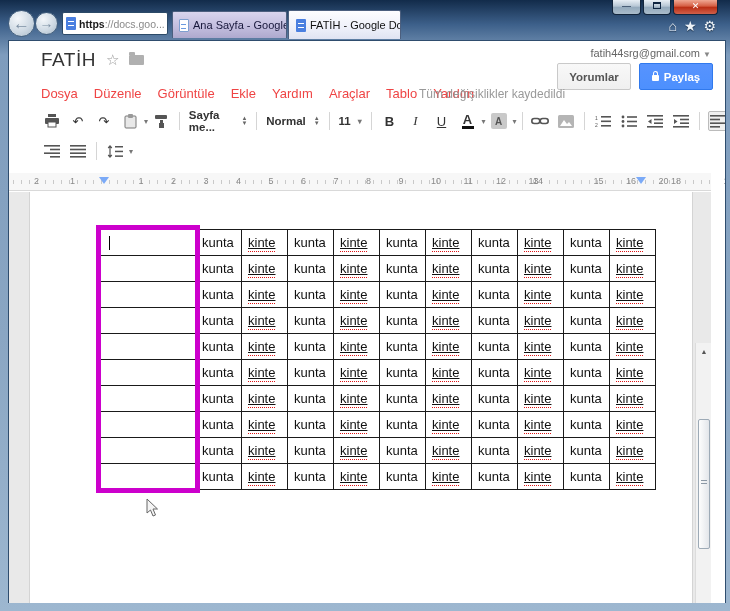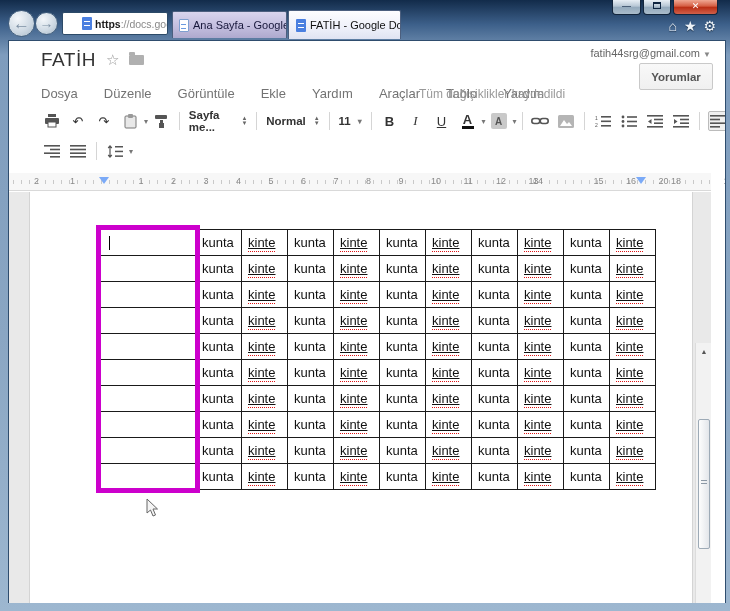--- a/index.html
+++ b/index.html
@@ -30,7 +30,7 @@
   
   .addressbar { position:absolute; left:62px; top:12px; width:106px; height:23px;
     background:#fff; border:1px solid #2c4a68; border-radius:2px; display:flex; align-items:center;
-    font-size:10.5px; padding:0 18px; white-space:nowrap; overflow:hidden; }
+    font-size:10.5px; padding:0 2px; white-space:nowrap; overflow:hidden; }
   .favicon-doc { flex:0 0 auto; width:10px; height:13px; margin:0 3px 0 1px; background:#4a7fe0;
     background-image:repeating-linear-gradient(180deg,transparent 0 2px,#fff 2px 3px,transparent 3px 4px);
     background-size:6px 9px; background-position:2px 2px; background-repeat:no-repeat; border-radius:1px; }

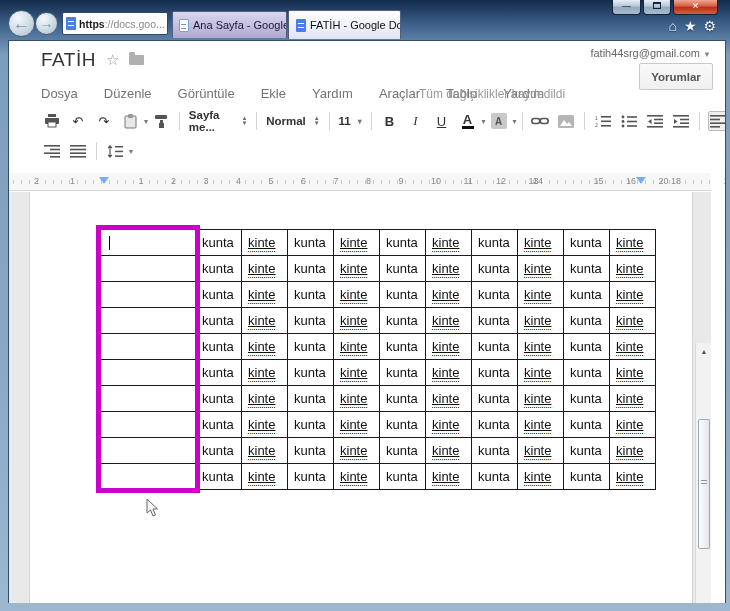--- a/index.html
+++ b/index.html
@@ -184,6 +184,7 @@
 
     <div class="actions">
       <div class="btn comments">Yorumlar</div>
+      <div class="btn share"><span class="lock-glyph"></span><span>Paylaş</span></div>
     </div>
 
     <div class="menubar">

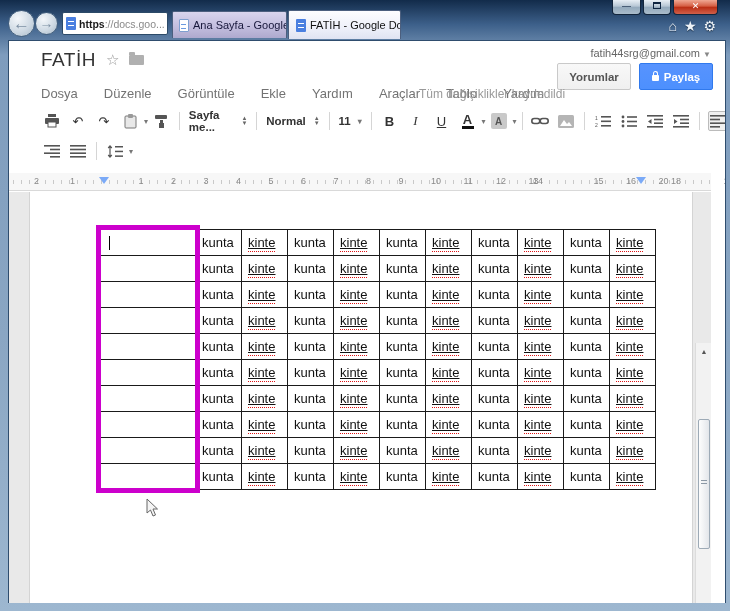--- a/index.html
+++ b/index.html
@@ -69,7 +69,7 @@
   .lock-glyph:before { content:""; position:absolute; left:1px; top:-4px; width:3px; height:4px;
     border:1.5px solid #fff; border-bottom:none; border-radius:3px 3px 0 0; }
 
-  .menubar { position:absolute; left:32px; top:45px; display:flex; gap:26px; font-size:13px; color:#737373; }
+  .menubar { position:absolute; left:32px; top:45px; display:flex; gap:16px; font-size:13px; color:#ef4444; }
   .menu-item { cursor:default; }
   .save-status { position:absolute; left:410px; top:46px; font-size:12px; color:#999; }
 

